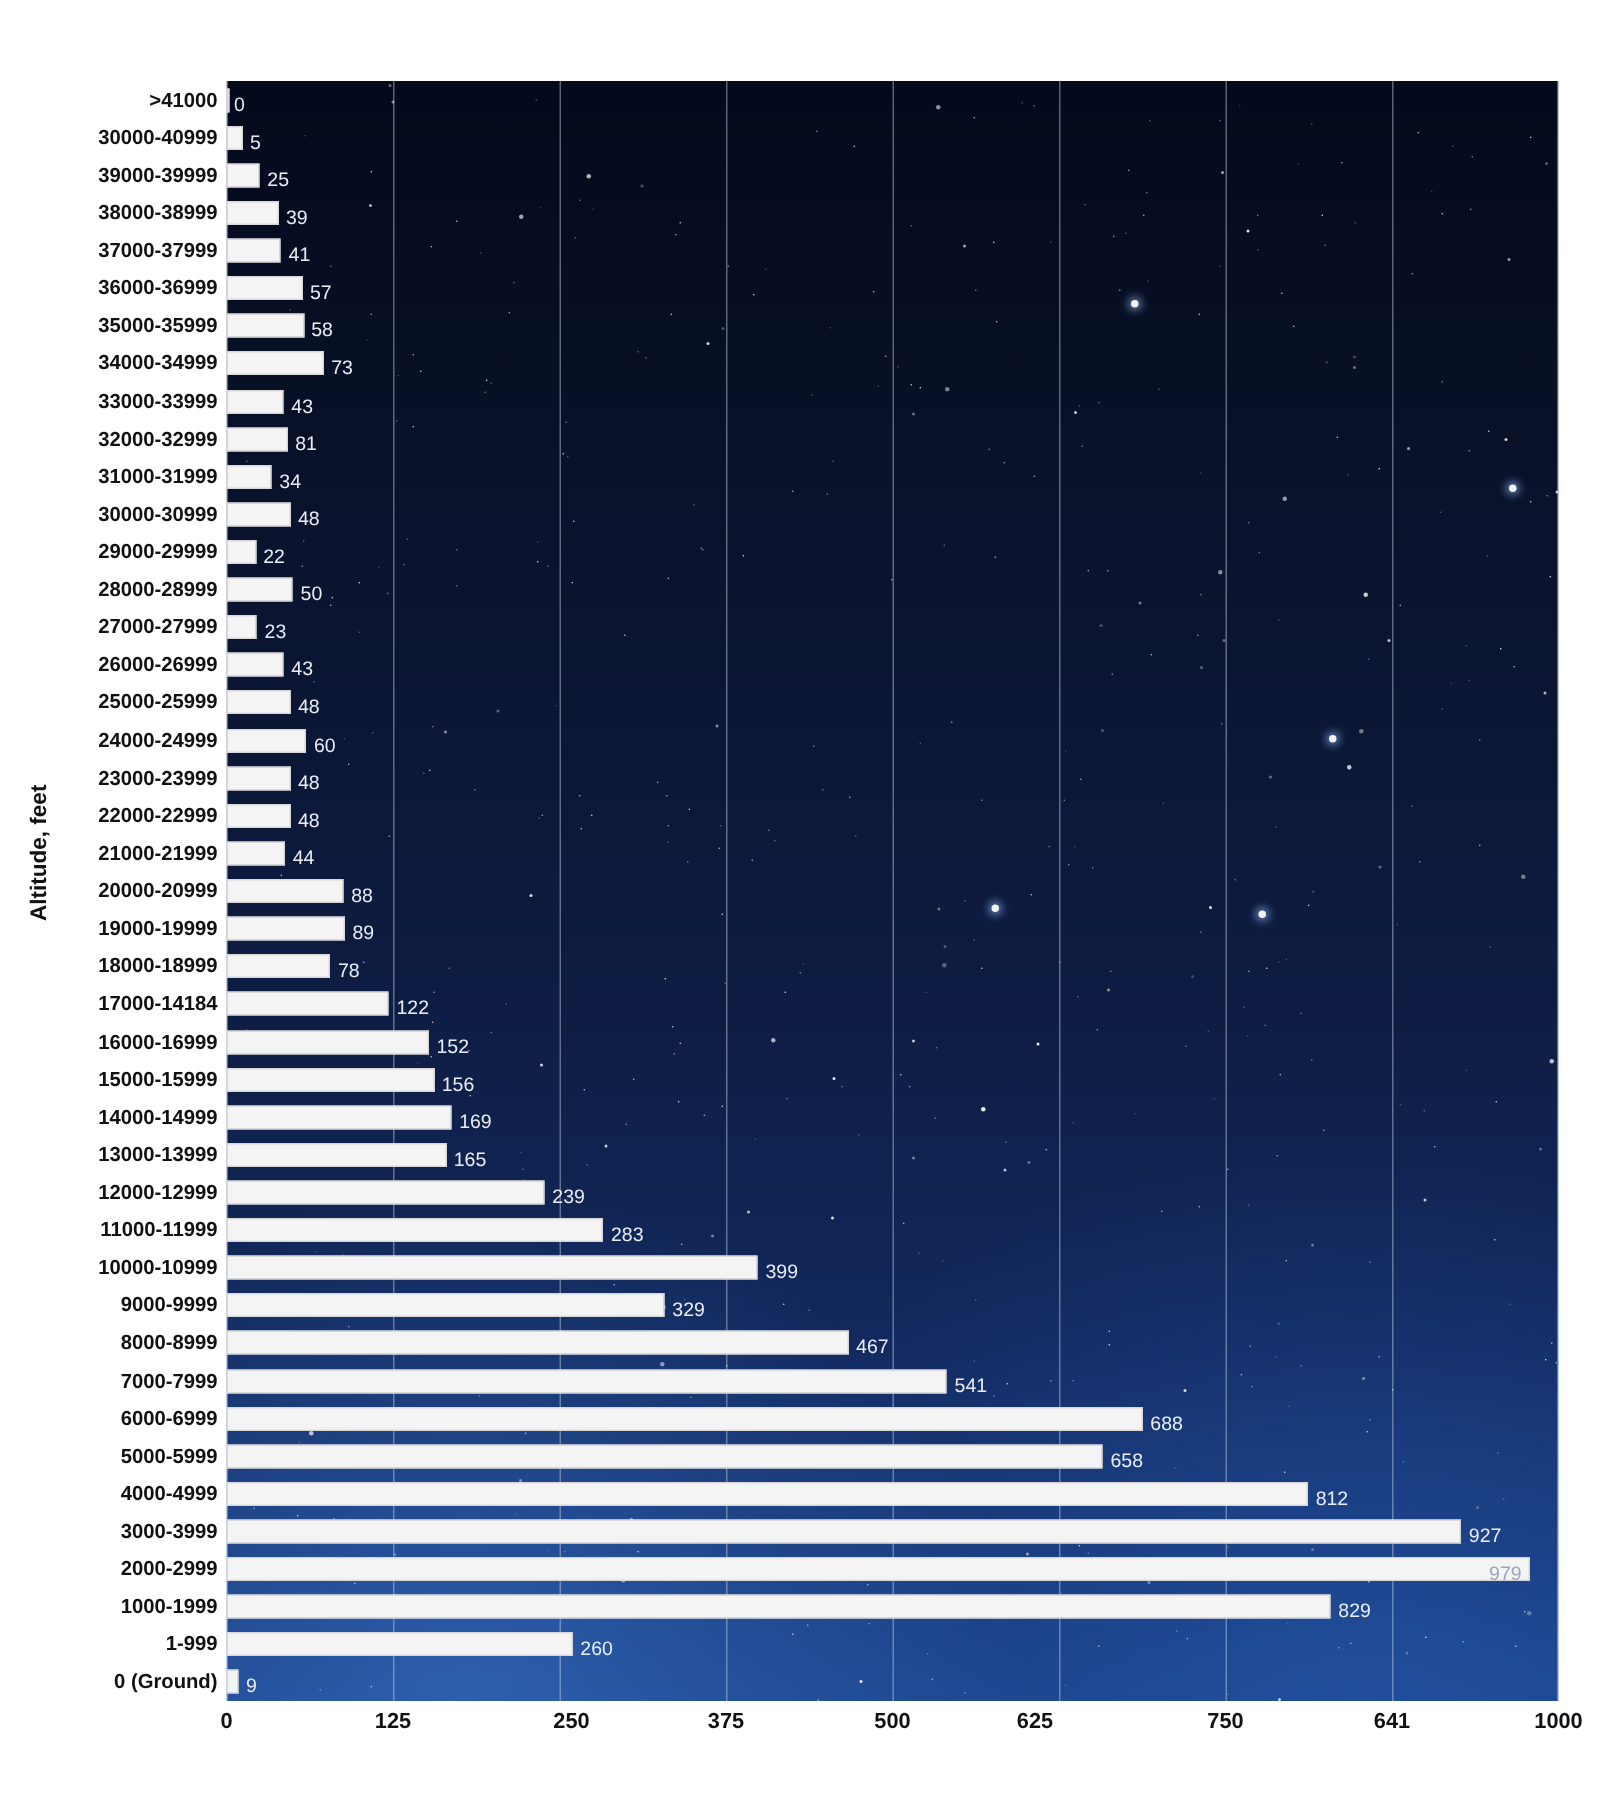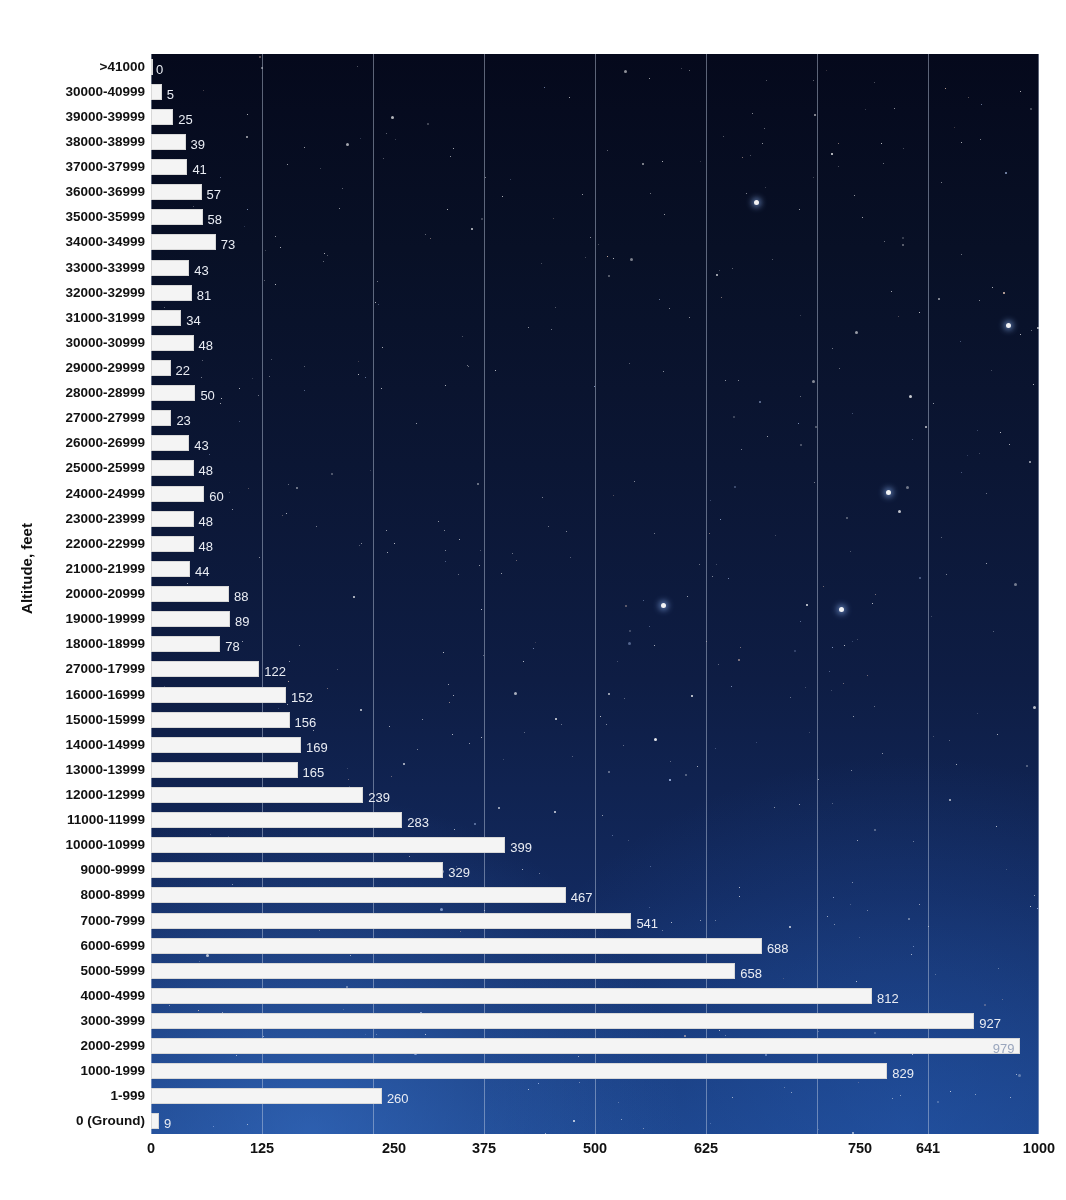--- a/index.html
+++ b/index.html
@@ -157,7 +157,7 @@
       <span class="ytick" style="top:533.0px">20000-20999</span>
       <span class="ytick" style="top:558.1px">19000-19999</span>
       <span class="ytick" style="top:583.2px">18000-18999</span>
-      <span class="ytick" style="top:608.3px">27000-17999</span>
+      <span class="ytick" style="top:608.3px">17000-14184</span>
       <span class="ytick" style="top:633.5px">16000-16999</span>
       <span class="ytick" style="top:658.6px">15000-15999</span>
       <span class="ytick" style="top:683.7px">14000-14999</span>

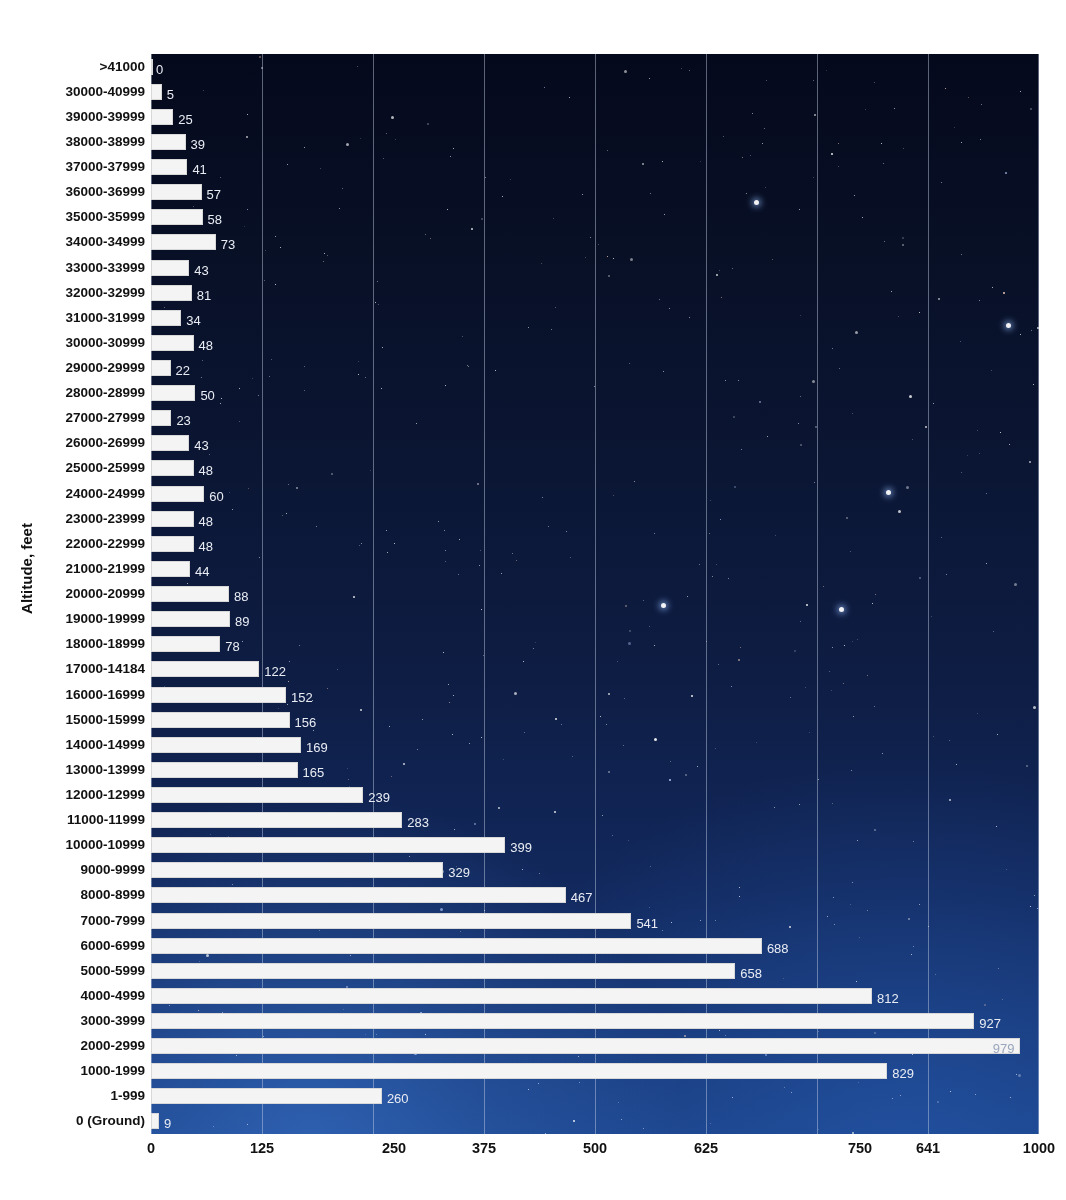--- a/index.html
+++ b/index.html
@@ -811,7 +811,7 @@
   <div id="x-axis-ticks">
       <span class="xtick" style="left:151.0px">0</span>
       <span class="xtick" style="left:262.0px">125</span>
-      <span class="xtick" style="left:394px">250</span>
+      <span class="xtick" style="left:381px">250</span>
       <span class="xtick" style="left:484.0px">375</span>
       <span class="xtick" style="left:595.0px">500</span>
       <span class="xtick" style="left:706.0px">625</span>

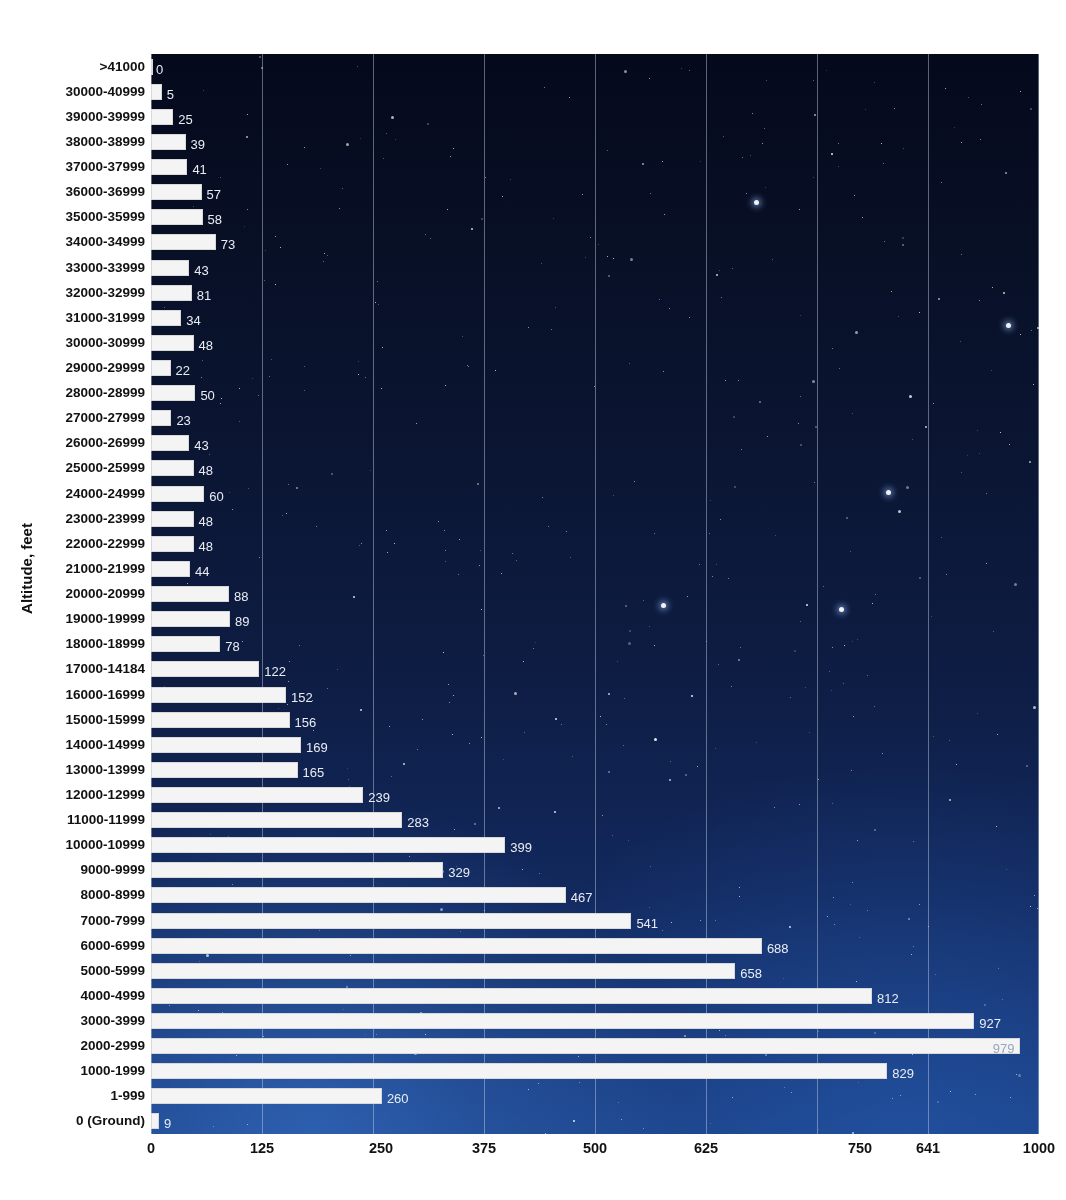--- a/index.html
+++ b/index.html
@@ -814,7 +814,7 @@
       <span class="xtick" style="left:381px">250</span>
       <span class="xtick" style="left:484.0px">375</span>
       <span class="xtick" style="left:595.0px">500</span>
-      <span class="xtick" style="left:706.0px">625</span>
+      <span class="xtick" style="left:690px">625</span>
       <span class="xtick" style="left:860px">750</span>
       <span class="xtick" style="left:928.0px">641</span>
       <span class="xtick" style="left:1039.0px">1000</span>

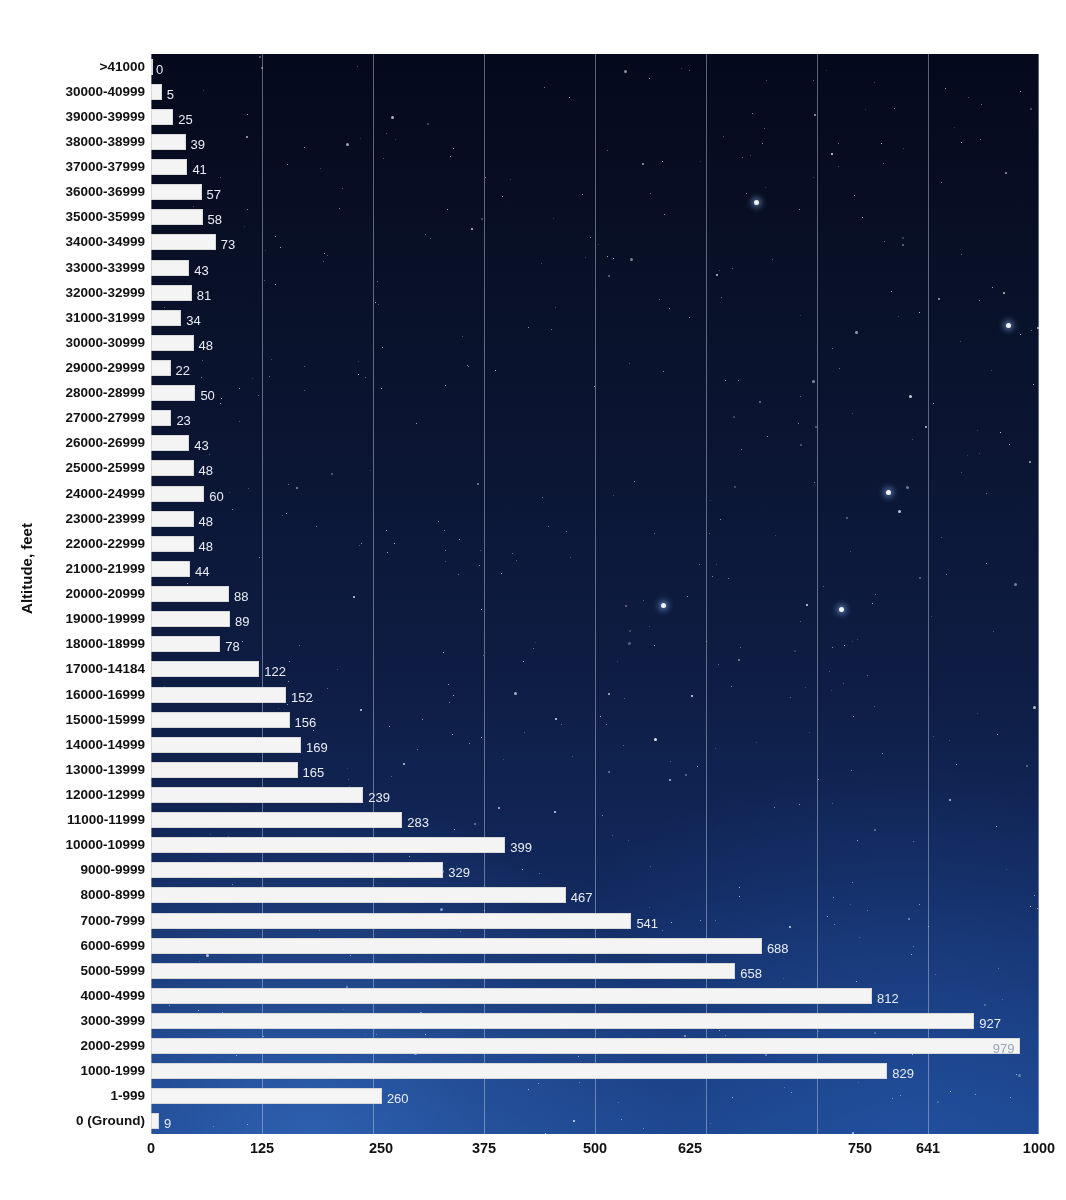--- a/index.html
+++ b/index.html
@@ -815,7 +815,7 @@
       <span class="xtick" style="left:484.0px">375</span>
       <span class="xtick" style="left:595.0px">500</span>
       <span class="xtick" style="left:690px">625</span>
-      <span class="xtick" style="left:860px">750</span>
+      <span class="xtick" style="left:817.0px">750</span>
       <span class="xtick" style="left:928.0px">641</span>
       <span class="xtick" style="left:1039.0px">1000</span>
     </div>

